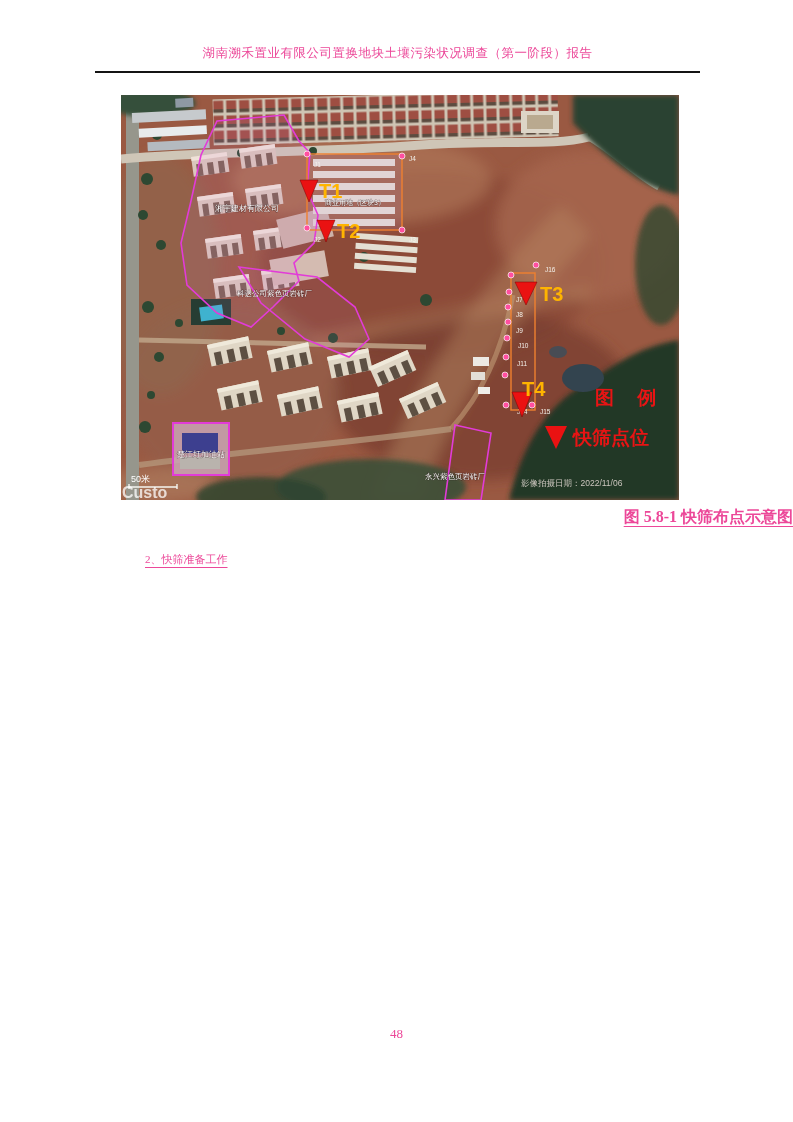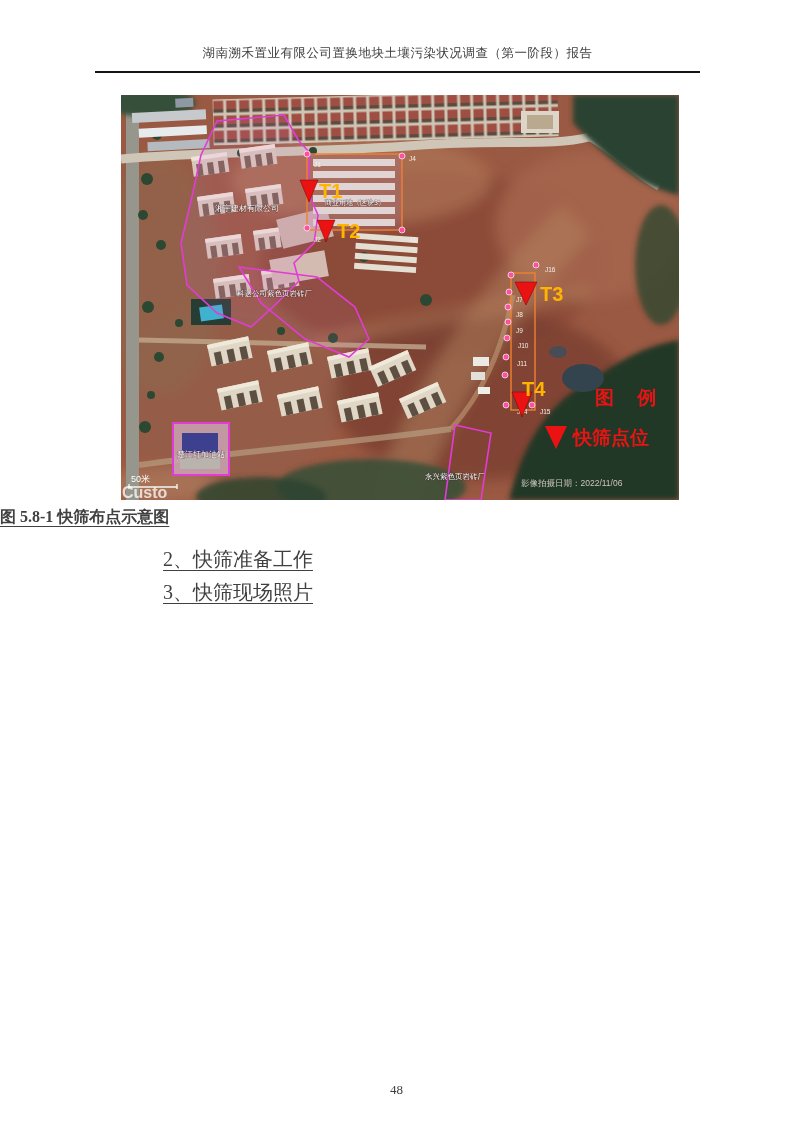--- a/index.html
+++ b/index.html
@@ -5,7 +5,7 @@
   html,body{margin:0;padding:0;background:#ffffff;}
   .page{
     position:relative;width:793px;height:1122px;background:#ffffff;
-    font-family:"Liberation Serif","DejaVu Serif",serif;color:#404040;overflow:hidden;
+    font-family:"Liberation Serif","DejaVu Serif",serif;color:#ec4899;overflow:hidden;
   }
   .doc-header{
     position:absolute;top:45px;left:95px;width:605px;text-align:center;

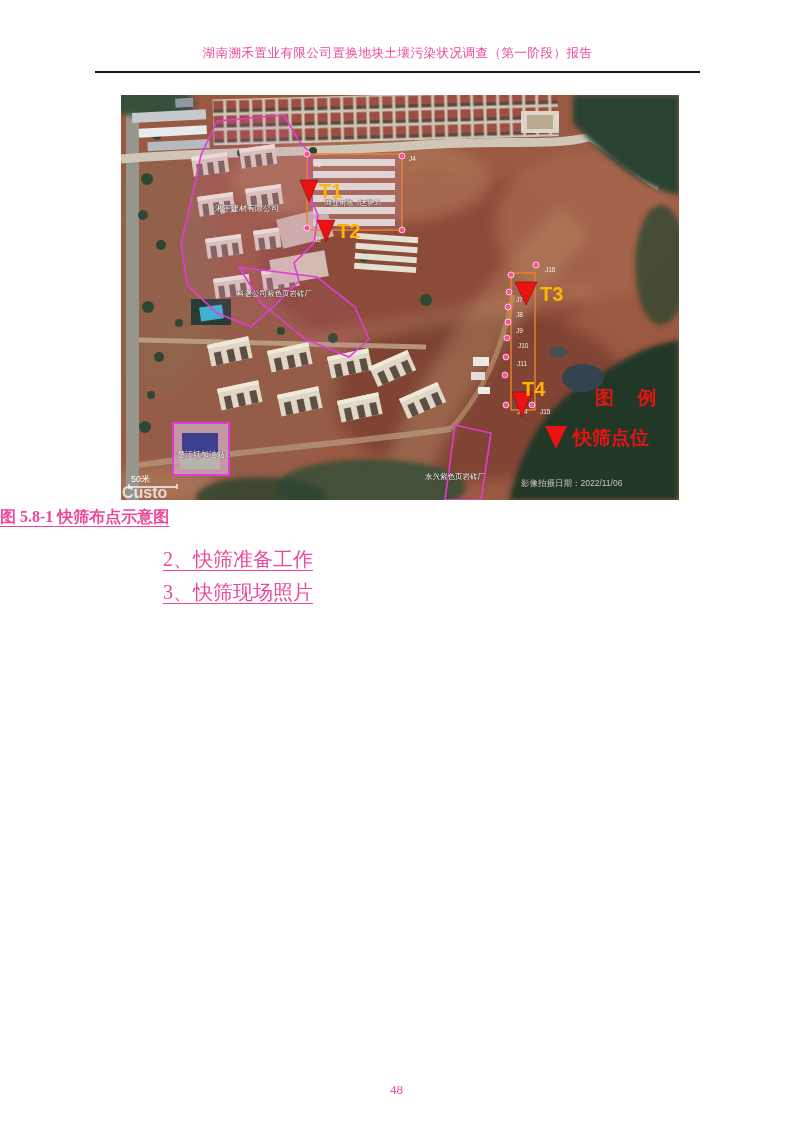--- a/index.html
+++ b/index.html
@@ -14,7 +14,7 @@
   .map-figure{position:absolute;left:121px;top:95px;width:558px;height:405px;overflow:hidden;}
   .map-figure svg{display:block;}
   .fig-caption{
-    position:absolute;top:507px;left:0;width:793px;text-align:left;
+    position:absolute;top:507px;left:0;width:793px;text-align:right;
     font-weight:bold;font-size:16px;text-decoration:underline;text-underline-offset:4px;font-family:Liberation Serif, serif;
   }
   .body-text{

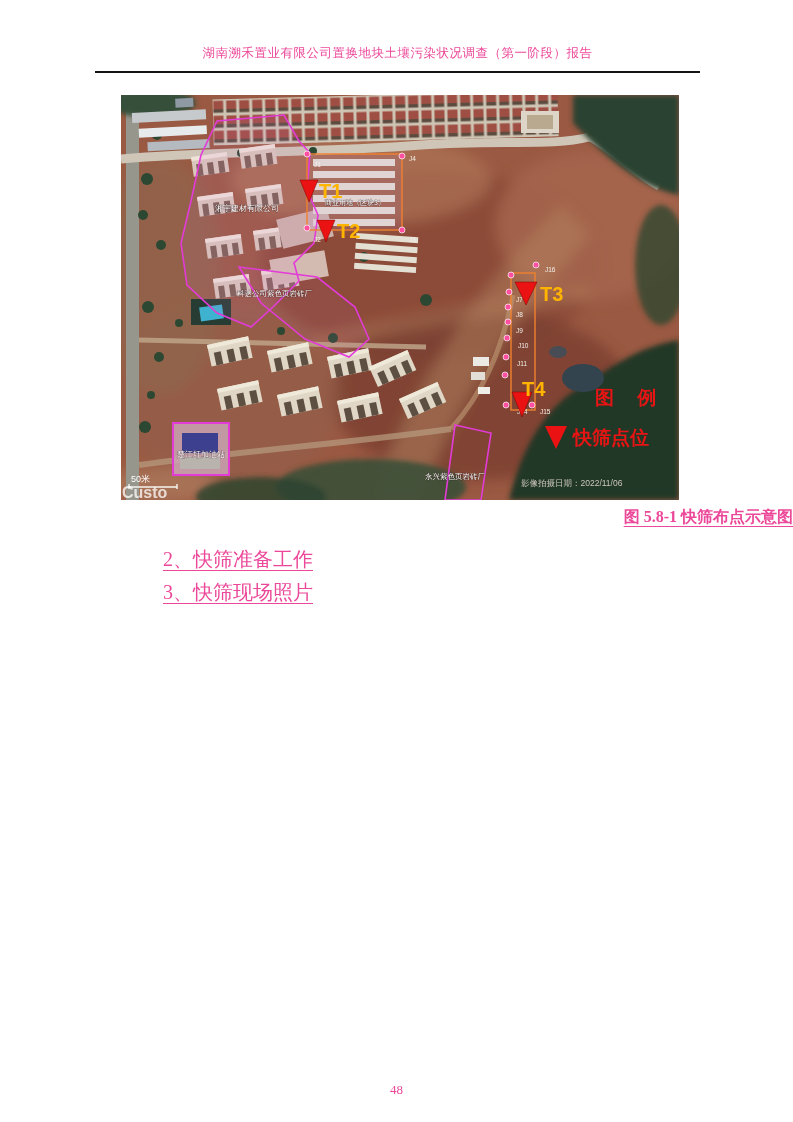--- a/index.html
+++ b/index.html
@@ -19,7 +19,7 @@
   }
   .body-text{
     position:absolute;left:123px;top:543px;width:549px;
-    font-size:20px;line-height:33px;text-align:justify;
+    font-size:11px;line-height:33px;text-align:justify;
   }
   .body-text p{margin:0;text-indent:2em;}
   .u{text-decoration:underline;text-underline-offset:4px;text-decoration-thickness:1px;}

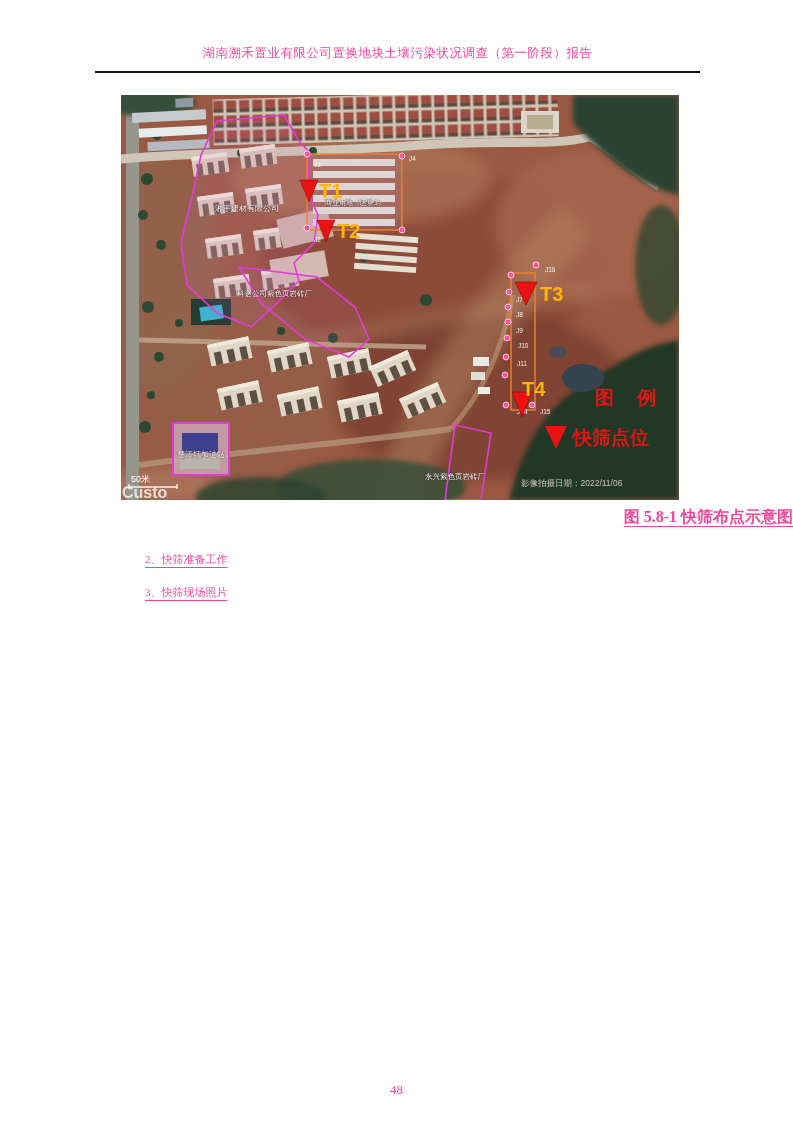--- a/index.html
+++ b/index.html
@@ -266,7 +266,6 @@
 
   <div class="body-text">
     <p><span class="u">2、快筛准备工作</span></p>
-    <p><span class="u">3、快筛现场照片</span></p>
   </div>
 
   <div class="page-number">48</div>

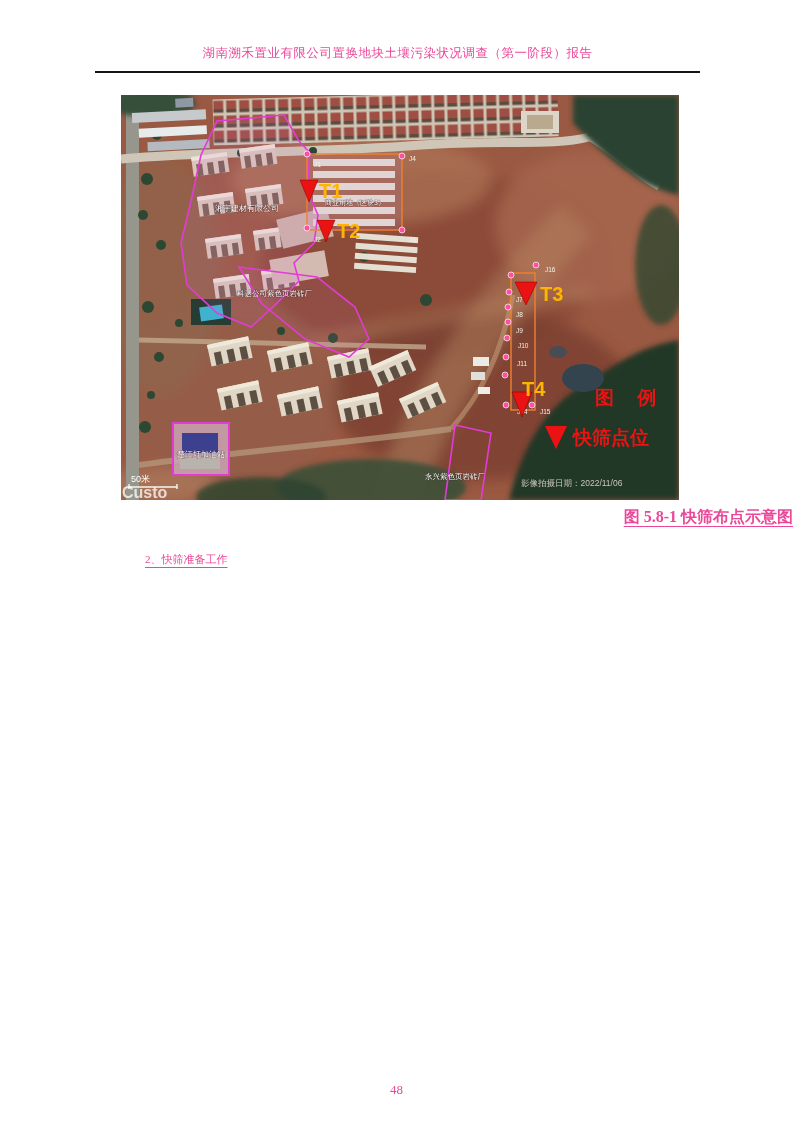--- a/index.html
+++ b/index.html
@@ -24,7 +24,7 @@
   .body-text p{margin:0;text-indent:2em;}
   .u{text-decoration:underline;text-underline-offset:4px;text-decoration-thickness:1px;}
   .page-number{
-    position:absolute;top:1082px;left:0;width:793px;text-align:center;font-size:13px;
+    position:absolute;top:1026px;left:0;width:793px;text-align:center;font-size:13px;
   }
 </style>
 </head>

